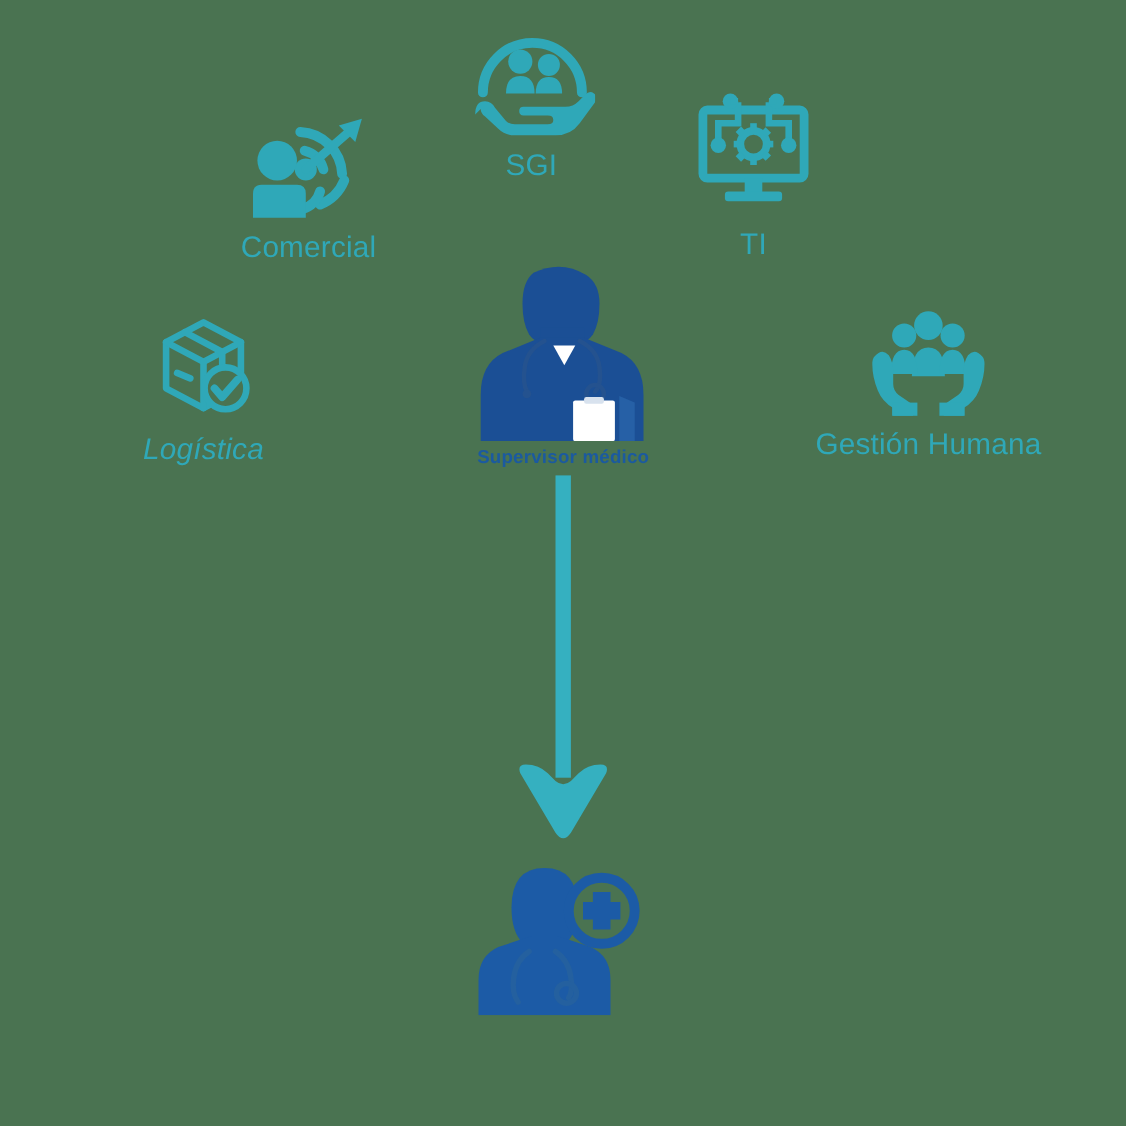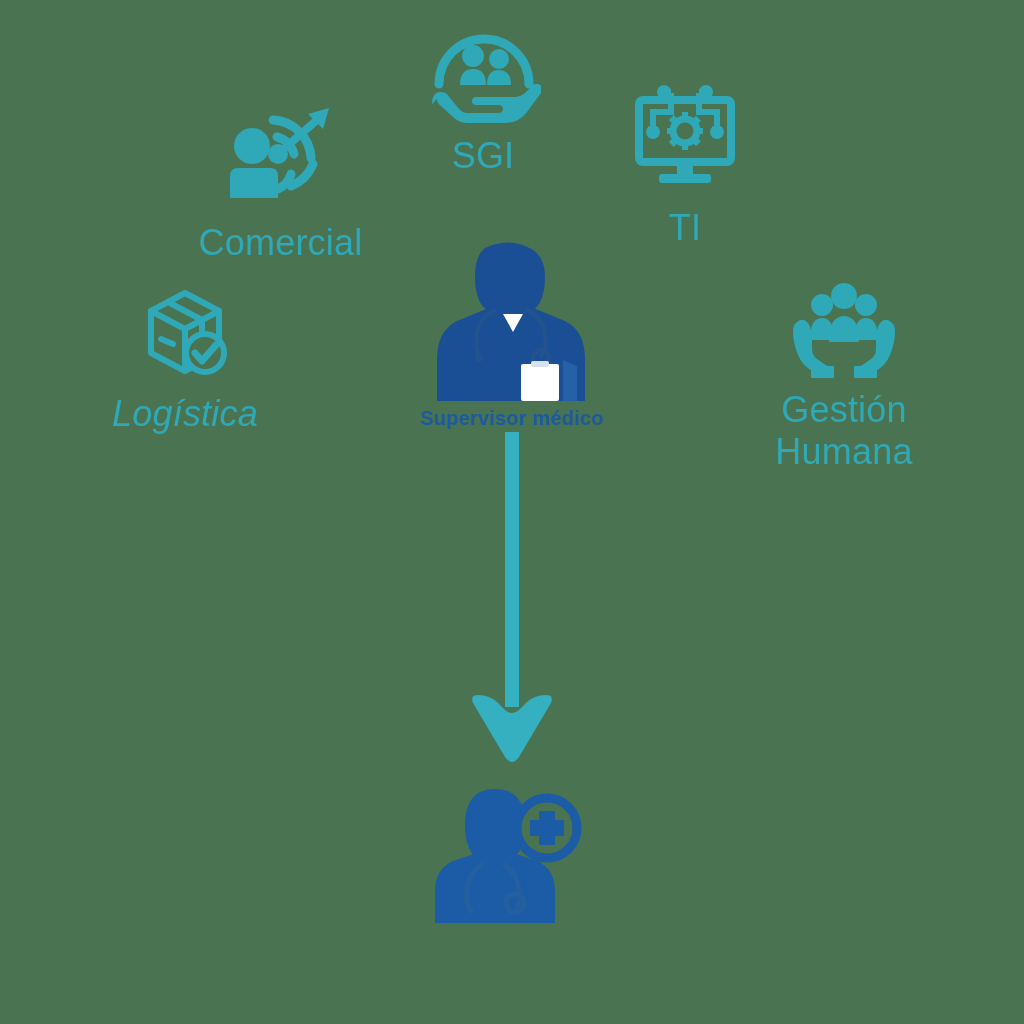--- a/index.html
+++ b/index.html
@@ -35,7 +35,7 @@
   }
   .label-teal {
     color: #2fa8b8;
-    font-size: 36px;
+    font-size: 27px;
     font-weight: 400;
     letter-spacing: 0.2px;
   }

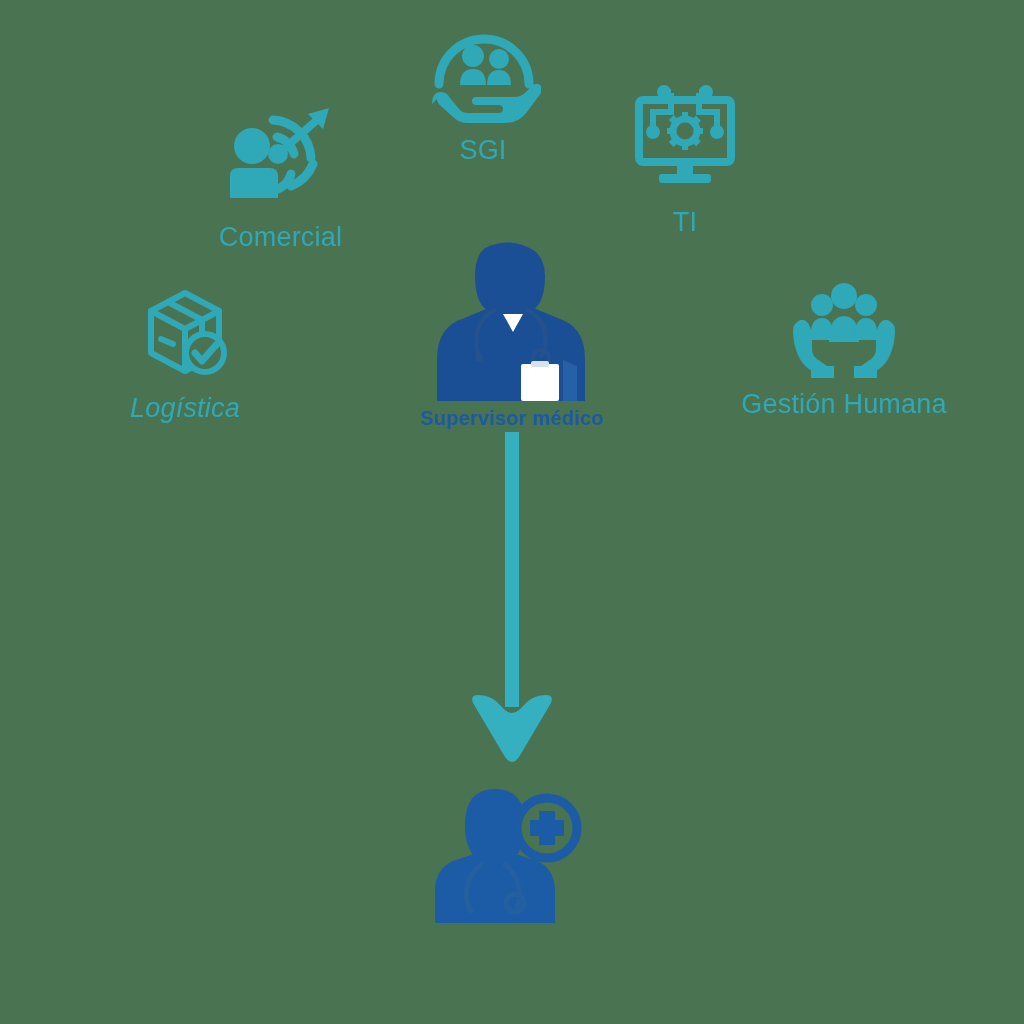--- a/index.html
+++ b/index.html
@@ -56,7 +56,7 @@
   #node-personal   { left: 380px; top: 775px; width: 264px; }
 
   #node-sgi .label        { margin-top: 8px; }
-  #node-comercial .label  { margin-top: 20px; }
+  #node-comercial .label  { margin-top: 8px; }
   #node-ti .label         { margin-top: 20px; }
   #node-logistica .label  { margin-top: 10px; }
   #node-gestion .label    { margin-top: 6px; }

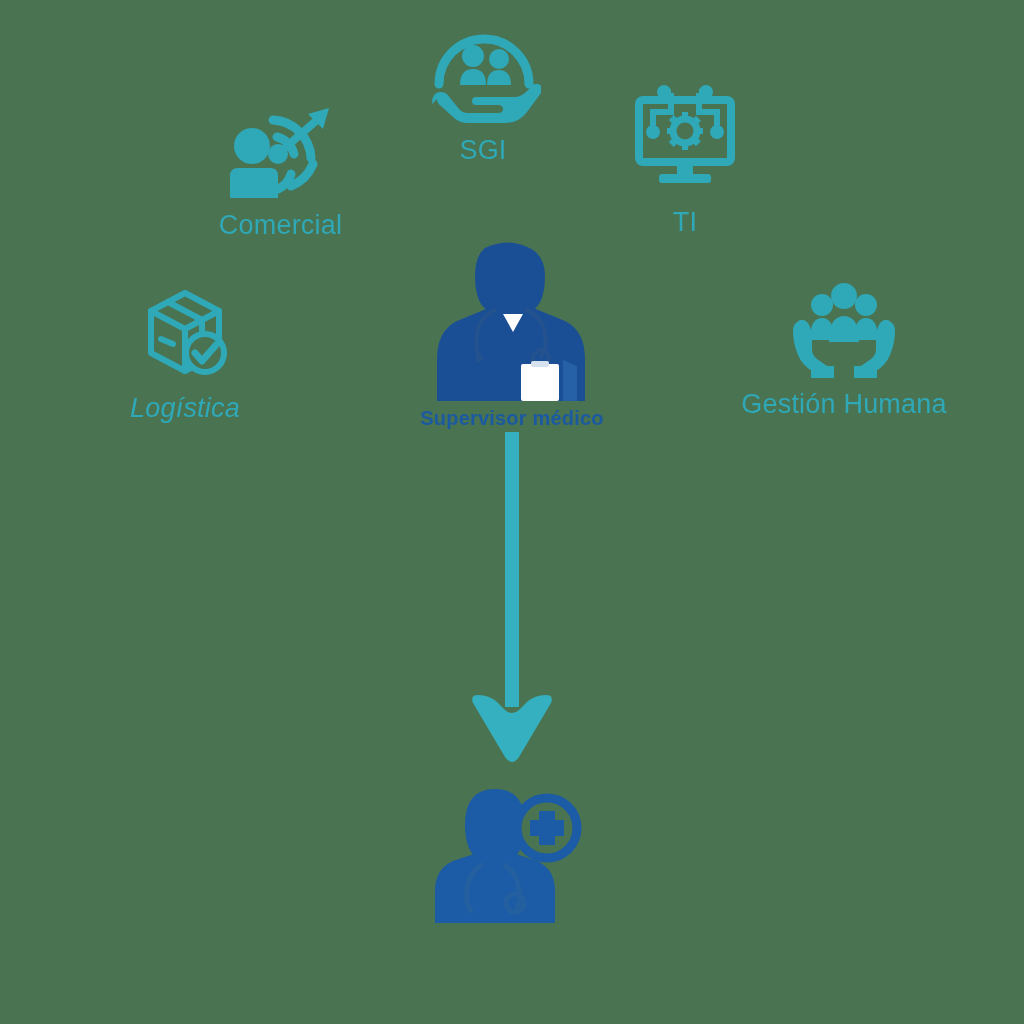--- a/index.html
+++ b/index.html
@@ -41,7 +41,7 @@
   }
   .label-blue {
     color: #1b5aa0;
-    font-size: 20px;
+    font-size: 17px;
     font-weight: 700;
     letter-spacing: 0.2px;
     line-height: 1.35;

